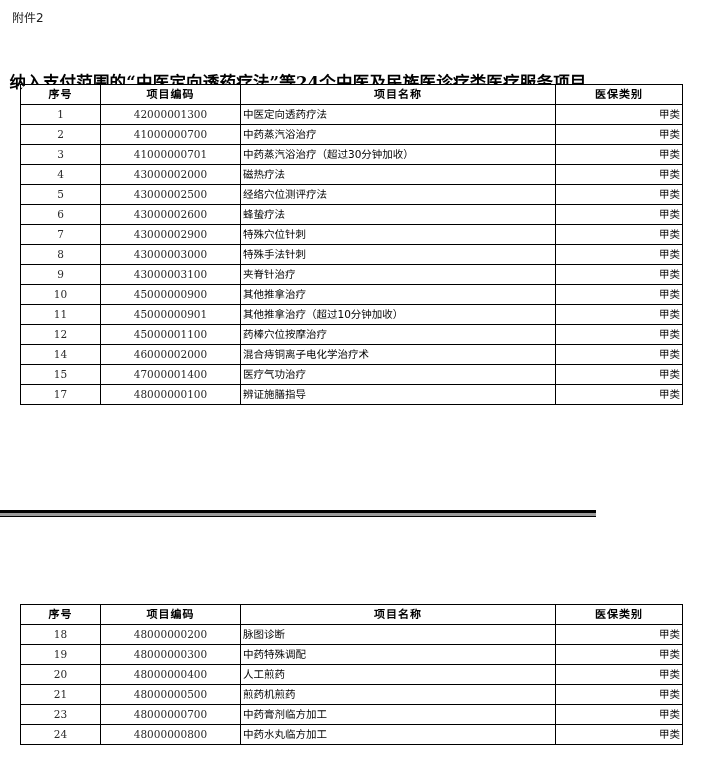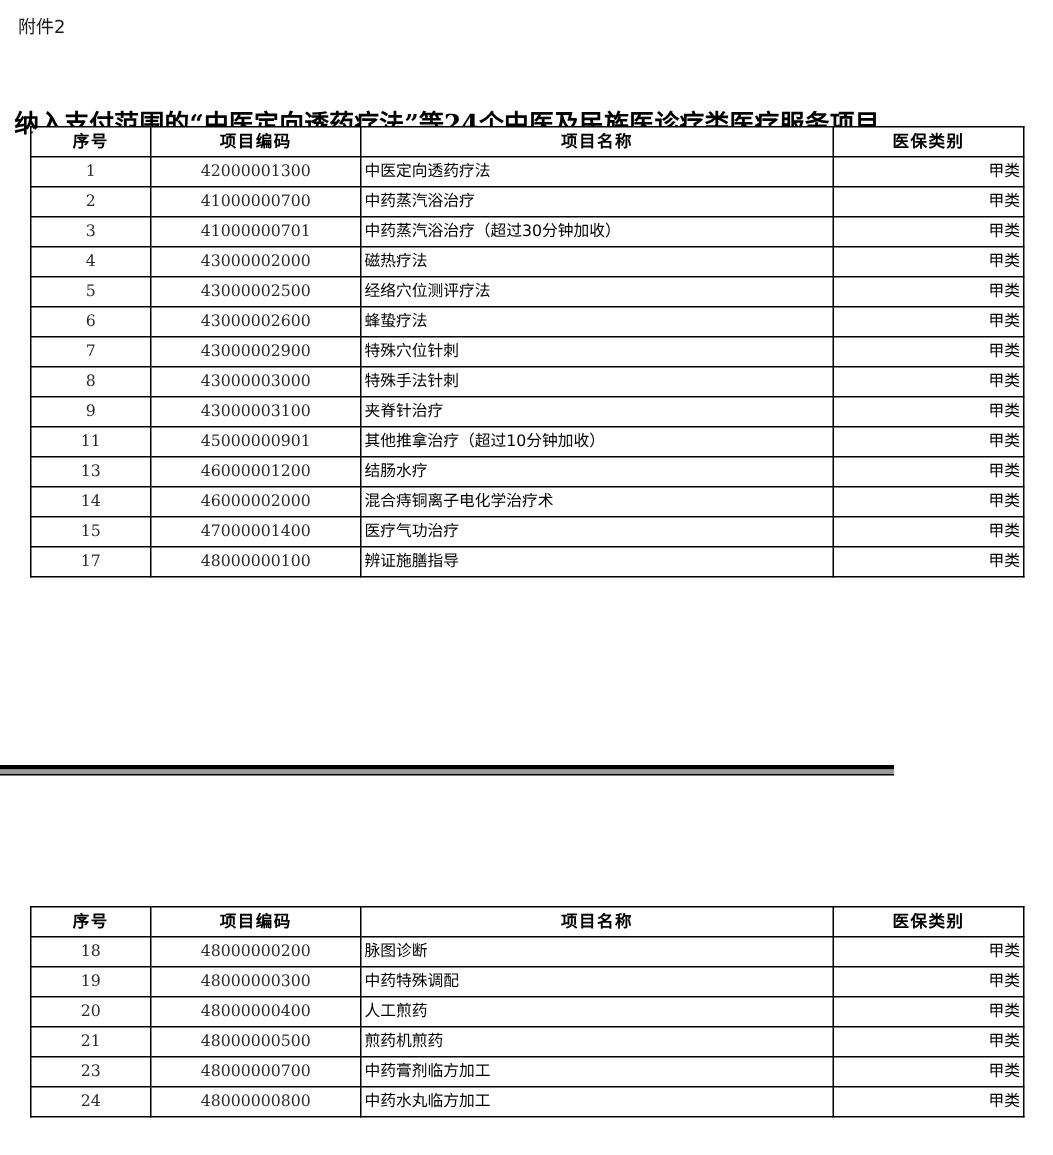--- a/index.html
+++ b/index.html
@@ -233,6 +233,12 @@
           <td class="col-cat col-cat-cell">甲类</td>
         </tr>
         <tr>
+          <td class="col-seq col-seq-cell">10</td>
+          <td class="col-code col-code-cell">45000000900</td>
+          <td class="col-name col-name-cell">其他推拿治疗</td>
+          <td class="col-cat col-cat-cell">甲类</td>
+        </tr>
+        <tr>
           <td class="col-seq col-seq-cell">11</td>
           <td class="col-code col-code-cell">45000000901</td>
           <td class="col-name col-name-cell">其他推拿治疗（超过10分钟加收）</td>

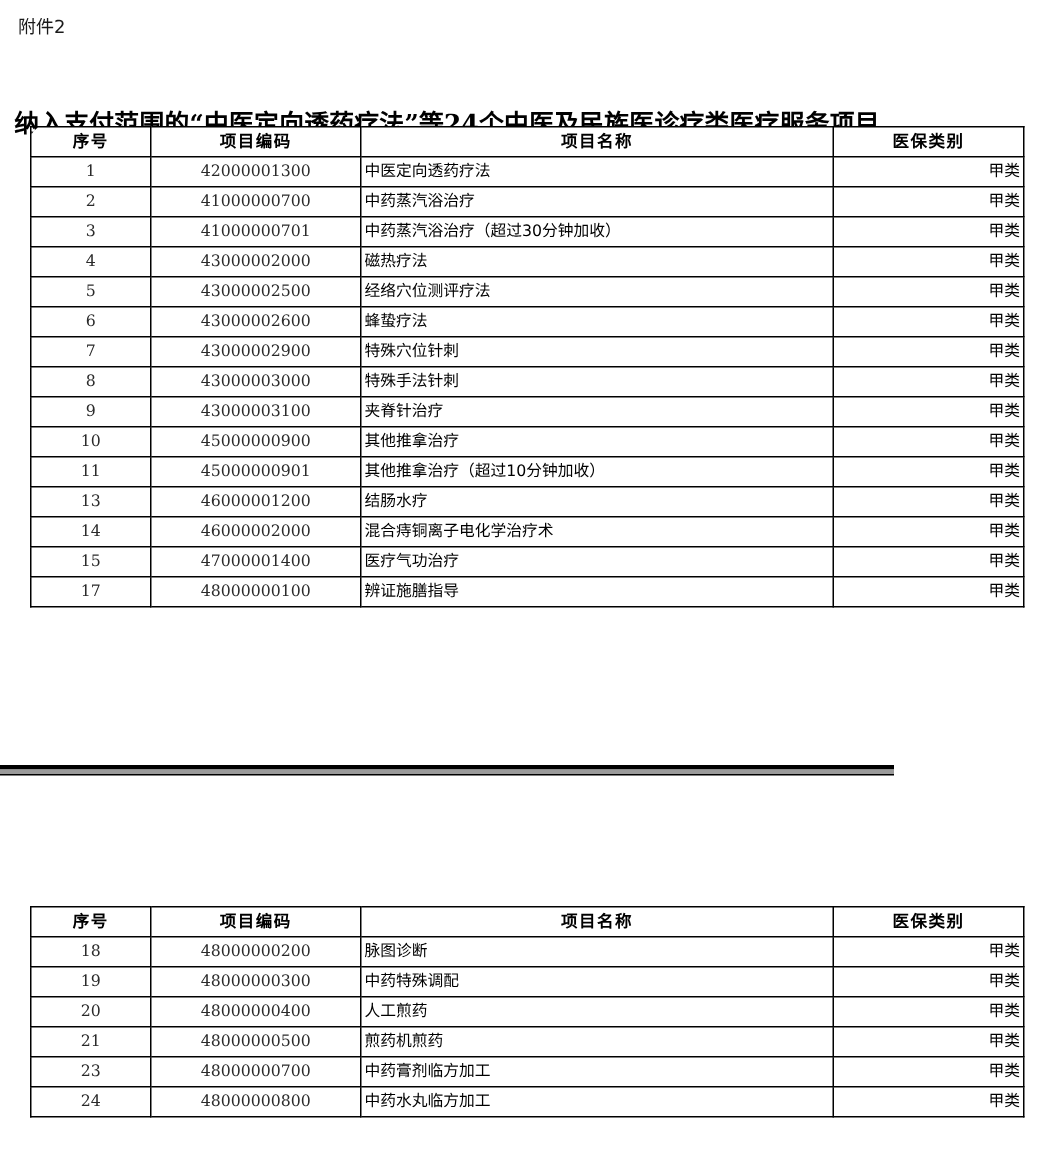--- a/index.html
+++ b/index.html
@@ -245,6 +245,12 @@
           <td class="col-cat col-cat-cell">甲类</td>
         </tr>
         <tr>
+          <td class="col-seq col-seq-cell">12</td>
+          <td class="col-code col-code-cell">45000001100</td>
+          <td class="col-name col-name-cell">药棒穴位按摩治疗</td>
+          <td class="col-cat col-cat-cell">甲类</td>
+        </tr>
+        <tr>
           <td class="col-seq col-seq-cell">13</td>
           <td class="col-code col-code-cell">46000001200</td>
           <td class="col-name col-name-cell">结肠水疗</td>

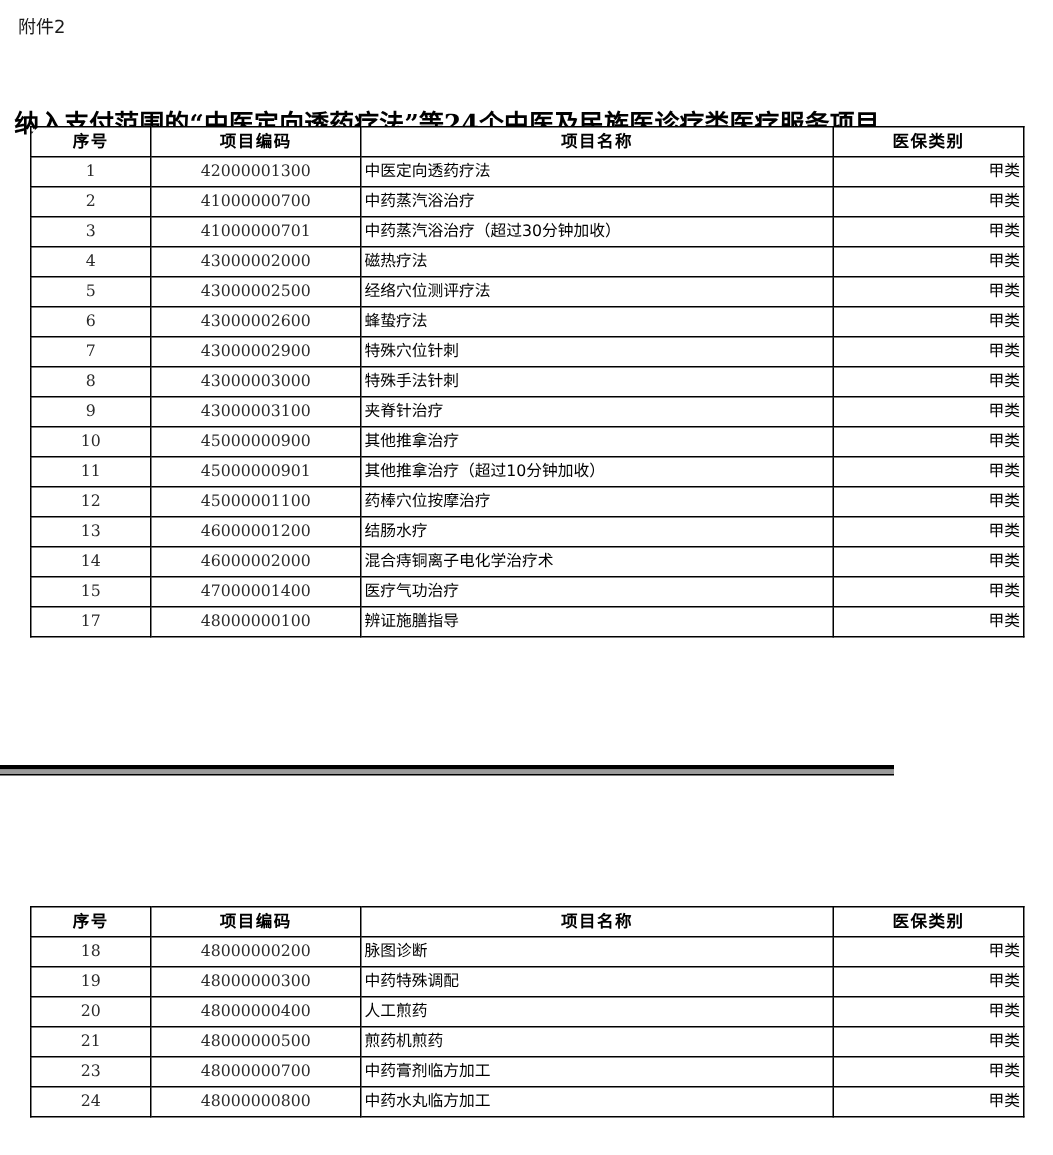--- a/index.html
+++ b/index.html
@@ -251,12 +251,6 @@
           <td class="col-cat col-cat-cell">甲类</td>
         </tr>
         <tr>
-          <td class="col-seq col-seq-cell">13</td>
-          <td class="col-code col-code-cell">46000001200</td>
-          <td class="col-name col-name-cell">结肠水疗</td>
-          <td class="col-cat col-cat-cell">甲类</td>
-        </tr>
-        <tr>
           <td class="col-seq col-seq-cell">14</td>
           <td class="col-code col-code-cell">46000002000</td>
           <td class="col-name col-name-cell">混合痔铜离子电化学治疗术</td>

